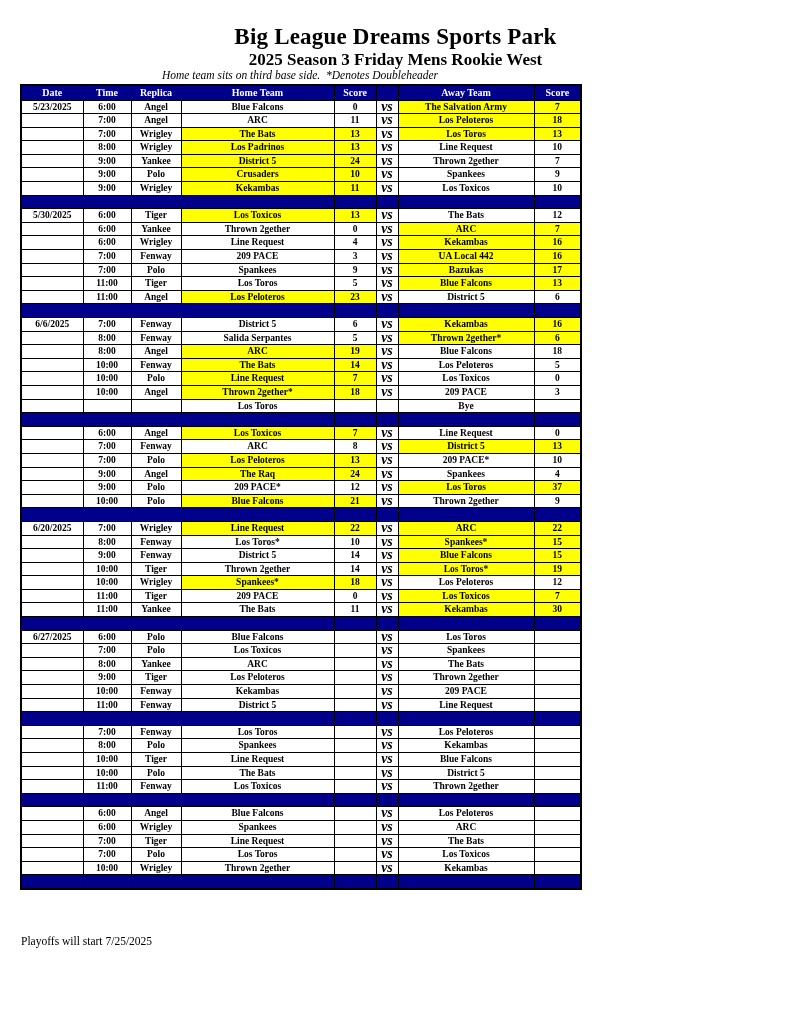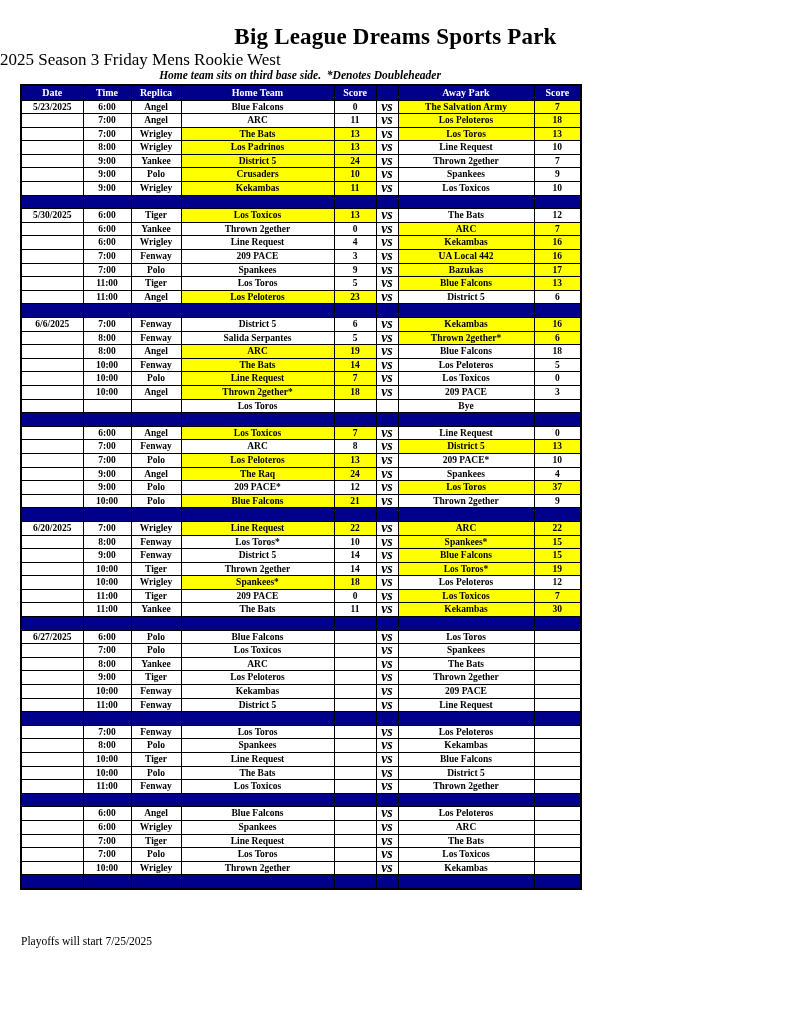--- a/index.html
+++ b/index.html
@@ -12,8 +12,8 @@
     font-weight:bold; font-size:23px; letter-spacing:0.2px;
   }
   .subtitle {
-    position:absolute; top:50px; left:0; width:791px; 
-    font-weight:normal; font-size:17px;
+    position:absolute; top:50px; left:0; width:791px; text-align:center;
+    font-weight:bold; font-size:17px;
   }
   .tagline {
     position:absolute; top:69px; left:20px; width:560px; text-align:center;

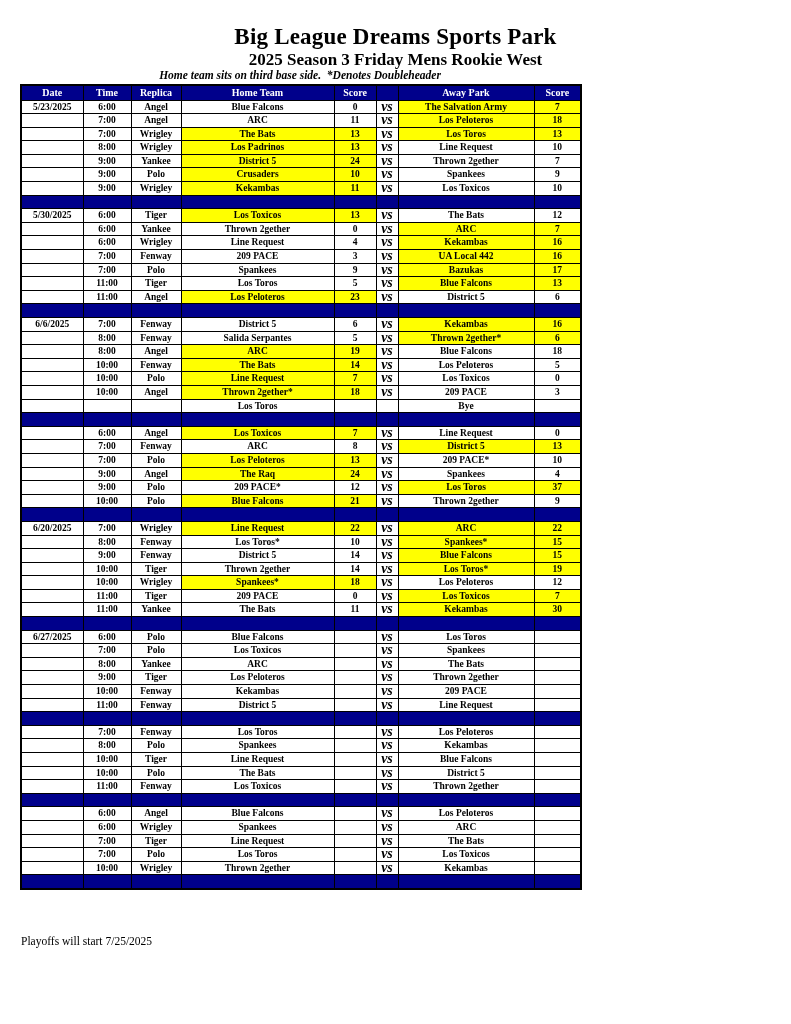--- a/index.html
+++ b/index.html
@@ -17,7 +17,7 @@
   }
   .tagline {
     position:absolute; top:69px; left:20px; width:560px; text-align:center;
-    font-weight:bold; font-style:italic; font-size:11.5px; white-space:pre;
+    font-weight:normal; font-style:italic; font-size:11.5px; white-space:pre;
   }
   table.sched {
     position:absolute; top:84px; left:20px;

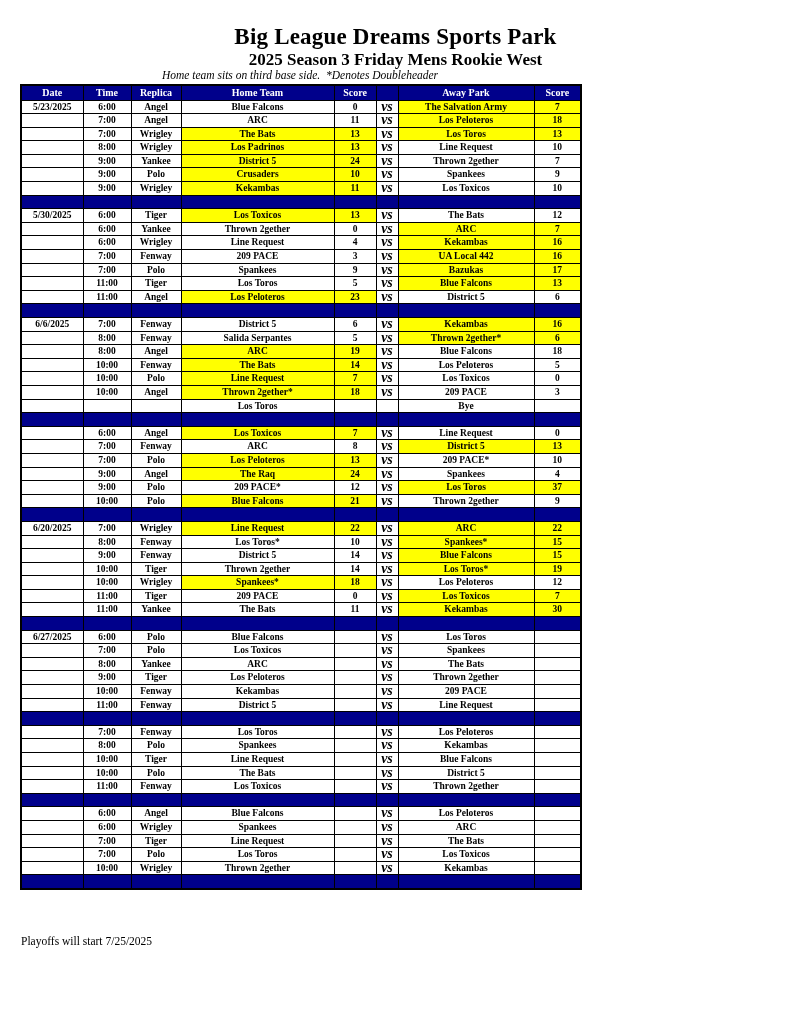--- a/index.html
+++ b/index.html
@@ -67,7 +67,7 @@
           <td class="navy head">Home Team</td>
           <td class="navy head">Score</td>
           <td class="navy head"></td>
-          <td class="navy head">Away Park</td>
+          <td class="navy head">Away Team</td>
           <td class="navy head">Score</td>
         </tr>
     </thead>

